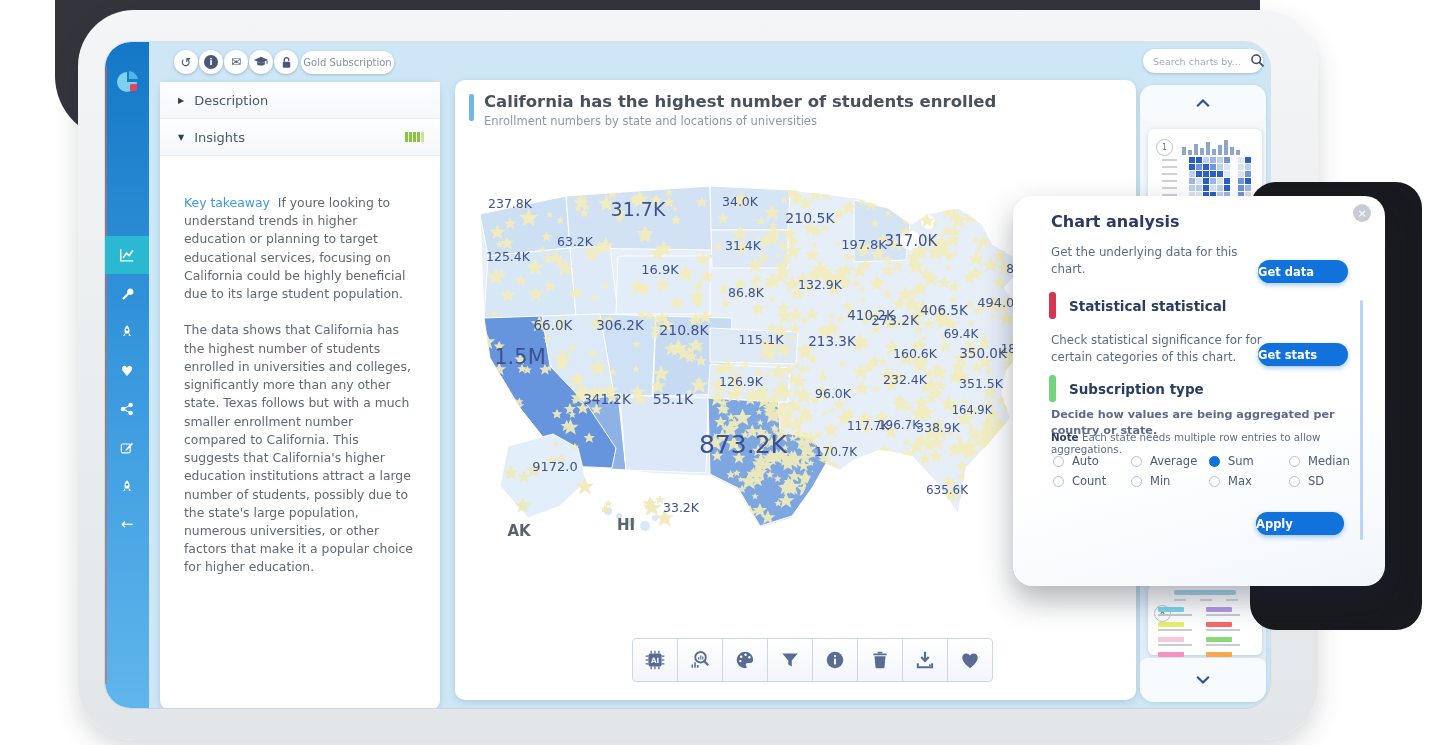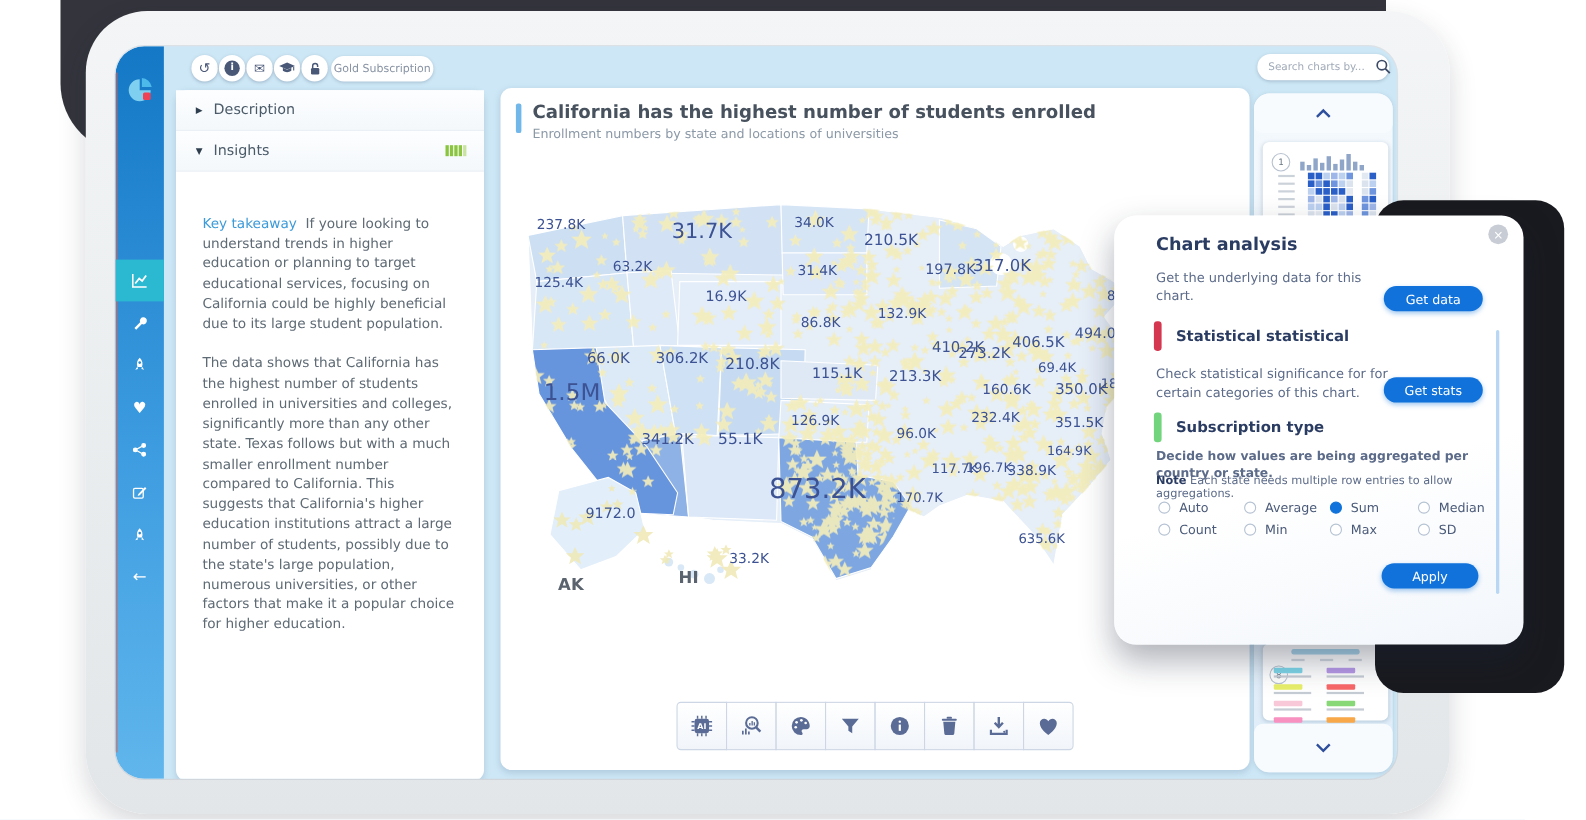--- a/index.html
+++ b/index.html
@@ -71,7 +71,7 @@
   .popup .close{position:absolute;left:340px;top:8px;width:18px;height:18px;border-radius:50%;background:#c8cdd5;color:#fff;font-size:11px;display:flex;align-items:center;justify-content:center;cursor:pointer;}
   .ptitle{position:absolute;left:38px;top:16px;font-size:16px;font-weight:600;color:#2b3c63;}
   .ptext{position:absolute;font-size:11.8px;color:#5c6b89;line-height:1.4;}
-  .pbtn{position:absolute;width:90px;height:23px;border-radius:12px;background:#1072da;color:#fff;font-size:11.5px;font-weight:normal;display:flex;align-items:center;justify-content:center;box-shadow:0 2px 5px rgba(16,114,218,.4);cursor:pointer;}
+  .pbtn{position:absolute;width:90px;height:23px;border-radius:12px;background:#1072da;color:#fff;font-size:11.5px;font-weight:bold;display:flex;align-items:center;box-shadow:0 2px 5px rgba(16,114,218,.4);cursor:pointer;}
   .secbar{position:absolute;width:7px;height:27px;border-radius:3px;}
   .shead{position:absolute;font-size:13.5px;font-weight:600;color:#2b3c63;}
   .note{position:absolute;left:38px;top:235px;font-size:10.3px;color:#5c6b89;}

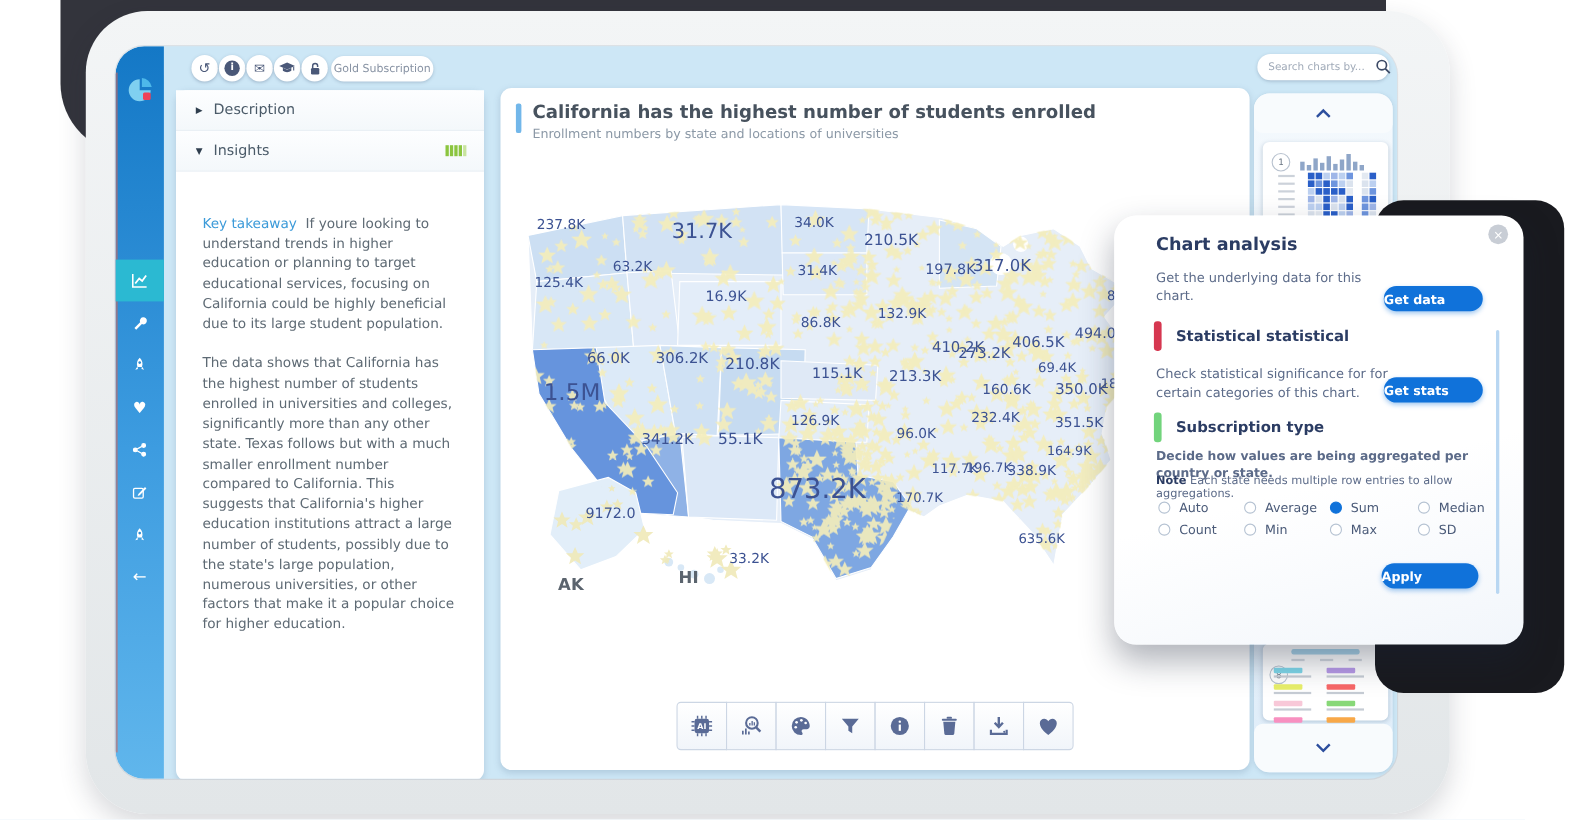--- a/index.html
+++ b/index.html
@@ -43,7 +43,7 @@
   .maplabel{fill:#3c5292;}
   .maplabel.muted{fill:#5b646e;font-weight:bold;}
   
-  .btoolbar{position:absolute;left:128px;top:558px;display:flex;padding-left:32px;}
+  .btoolbar{position:absolute;left:145px;top:558px;display:flex;padding-left:32px;}
   .tbtn{width:44px;height:42px;background:linear-gradient(180deg,#ffffff,#f1f5fa);border:1px solid #ccd6e4;margin-left:-1px;display:flex;align-items:center;justify-content:center;cursor:pointer;}
   .tbtn:first-child{border-radius:4px 0 0 4px;margin-left:0;}
   .tbtn:last-child{border-radius:0 4px 4px 0;}

